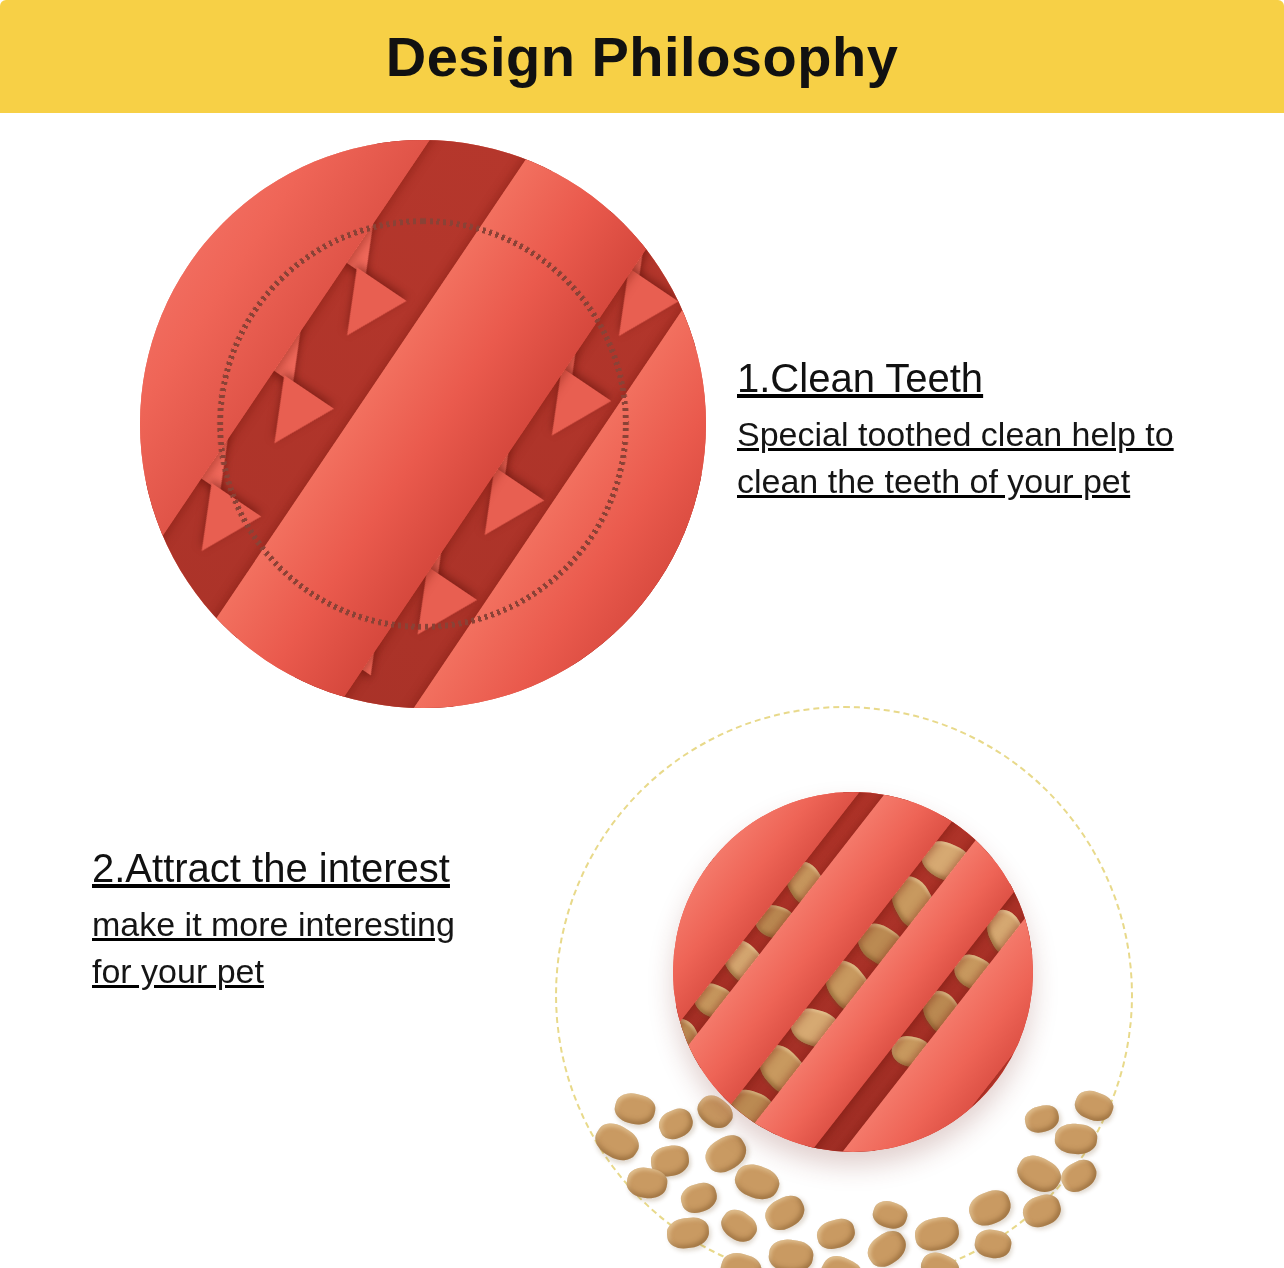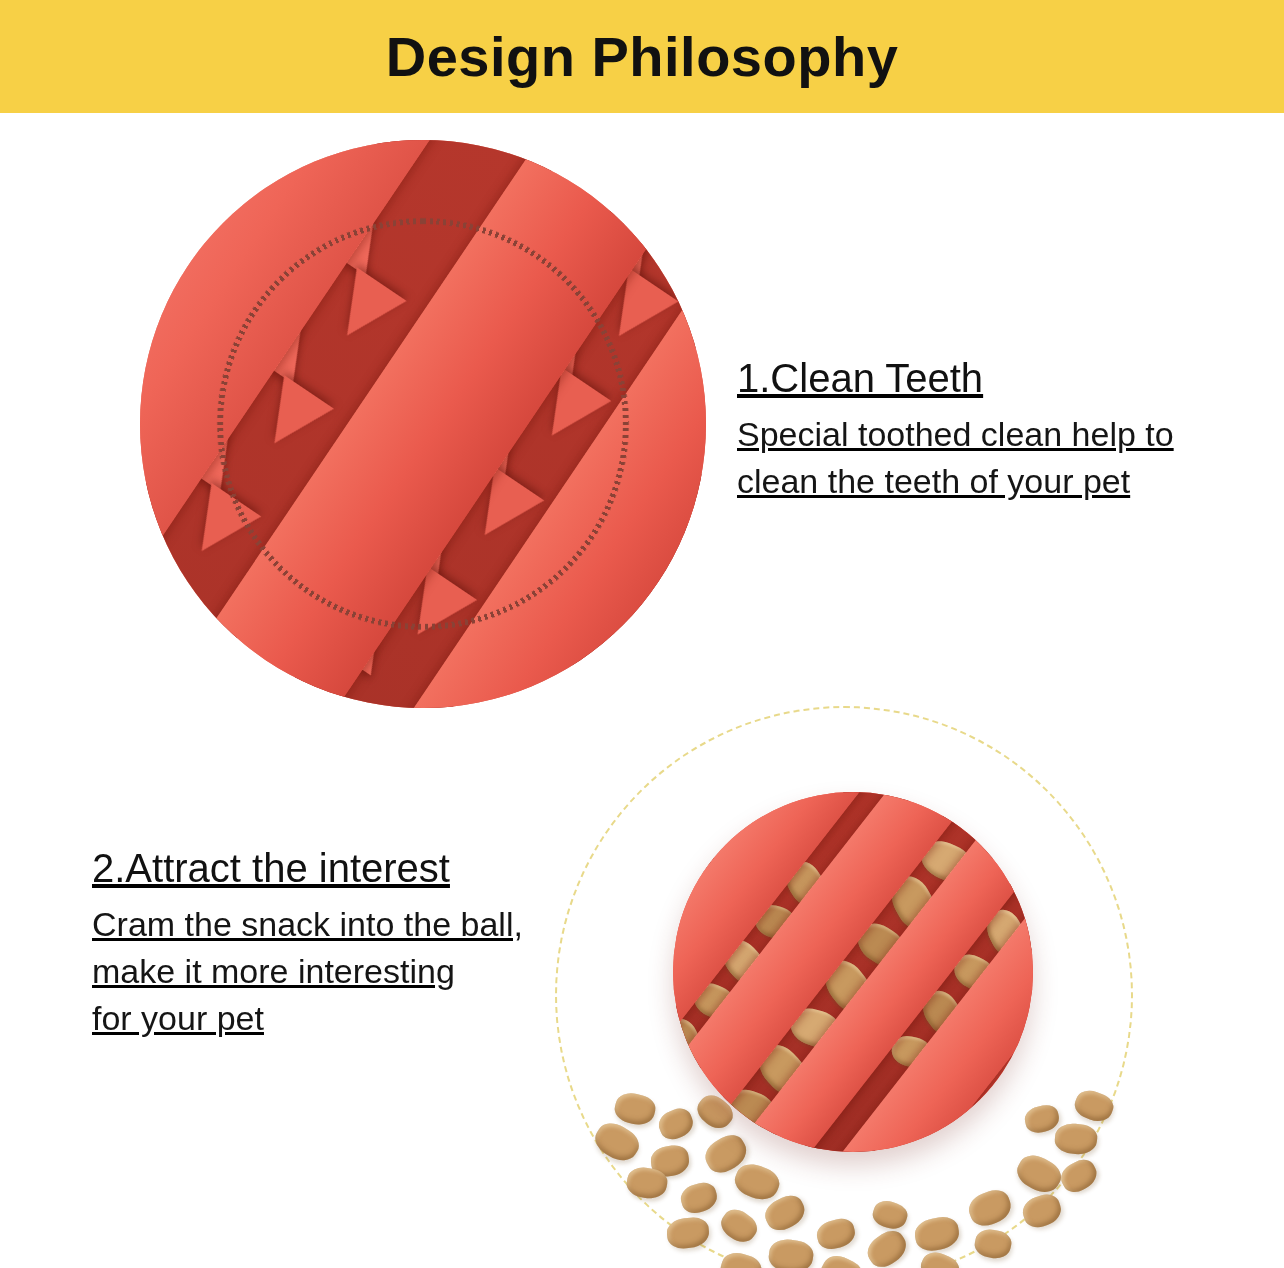--- a/index.html
+++ b/index.html
@@ -17,6 +17,7 @@
     height: 1268px;
     background: #ffffff;
     overflow: hidden;
+    border-radius: 6px;
   }
 
   

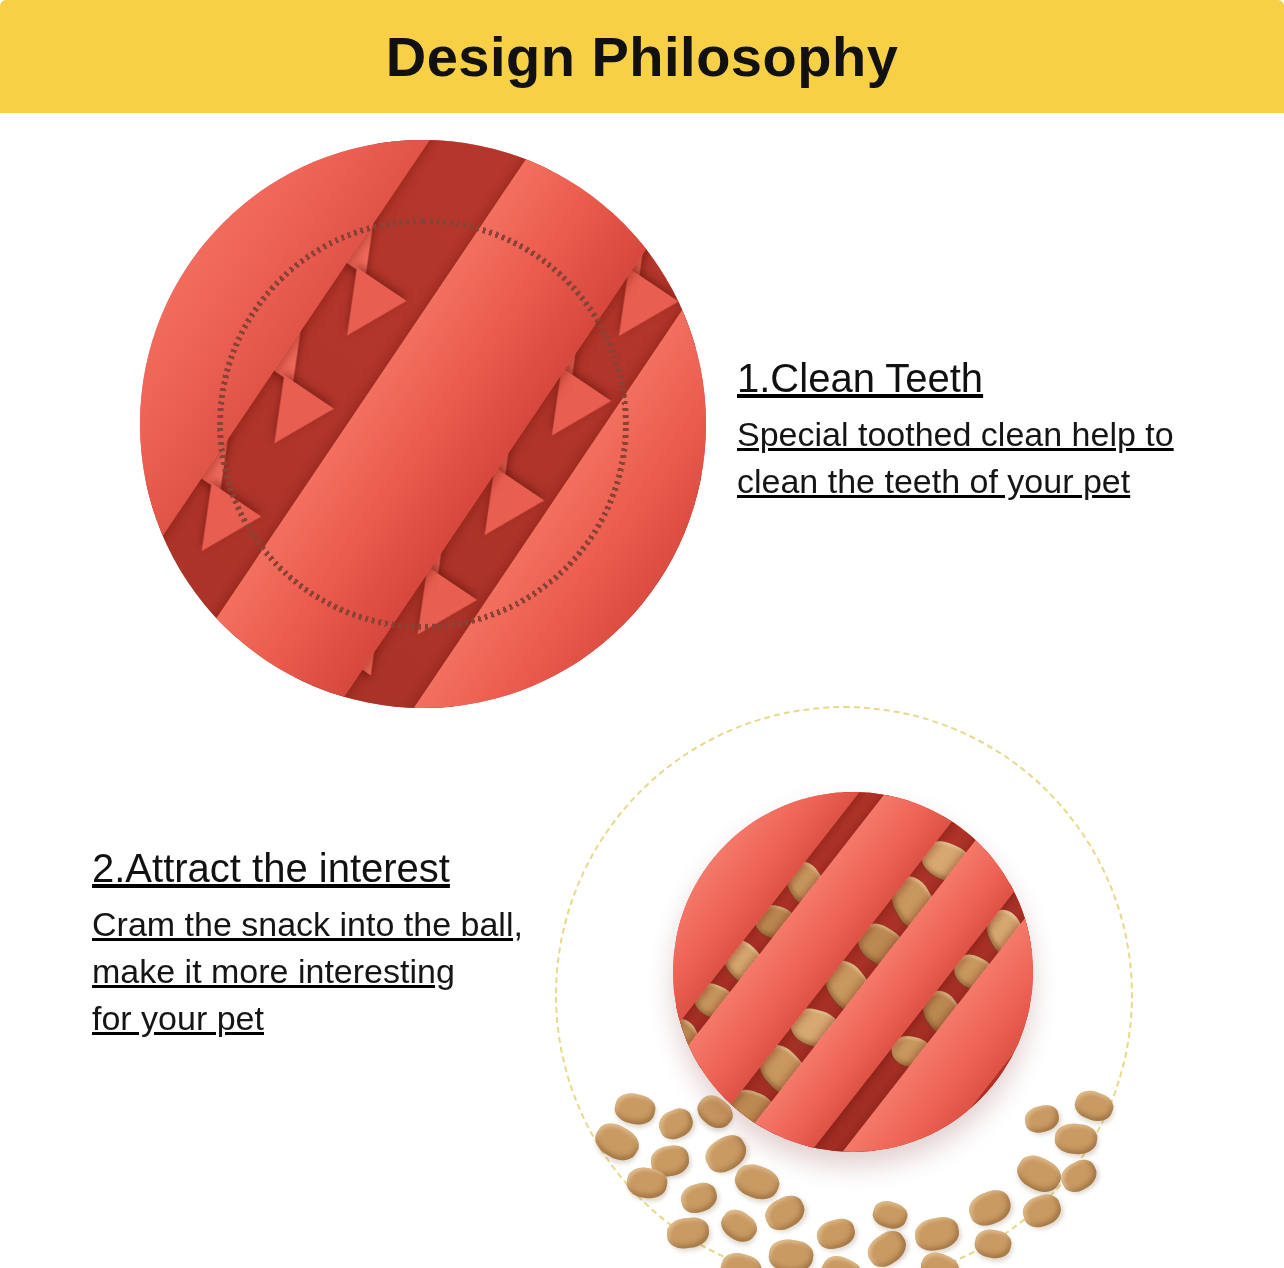--- a/index.html
+++ b/index.html
@@ -294,7 +294,6 @@
   <div class="text-block" id="block-attract">
     <p class="feature-heading">2.Attract the interest</p>
     <p class="feature-desc">
-      <span class="line">Cram the snack into the ball,</span>
       <span class="line">make it more interesting</span>
       <span class="line">for your pet</span>
     </p>

